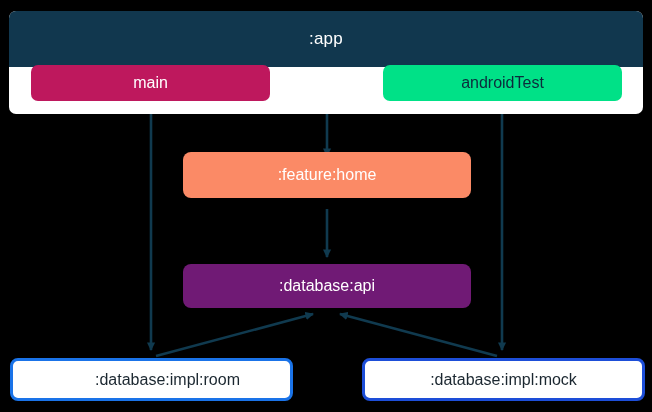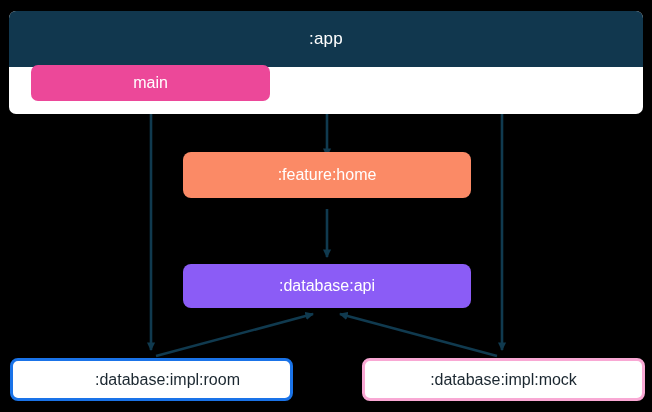--- a/index.html
+++ b/index.html
@@ -58,7 +58,7 @@
     width: 239px;
     height: 36px;
     border-radius: 7px;
-    background: #ec4899;
+    background: #be185d;
     color: #ffffff;
     font-size: 16px;
   }

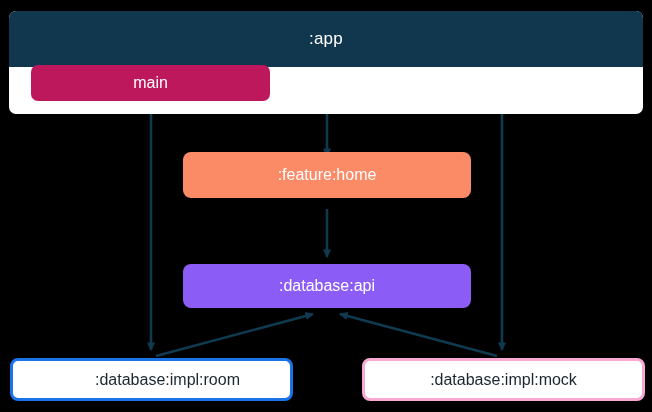--- a/index.html
+++ b/index.html
@@ -159,6 +159,7 @@
 
   <div class="node" id="node-main">main</div>
 
+  <div class="node" id="node-androidtest">androidTest</div>
 
   <div class="node" id="node-feature-home">:feature:home</div>
 

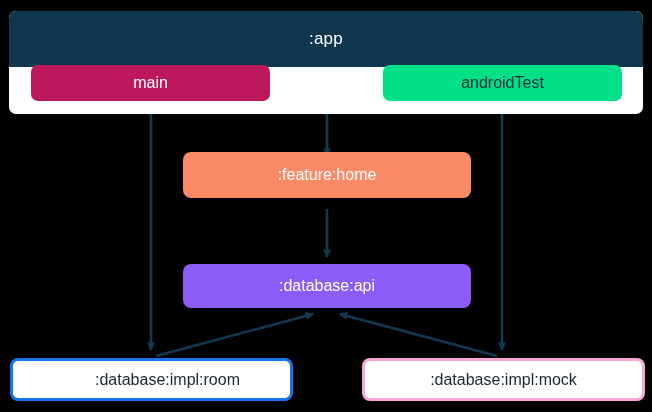--- a/index.html
+++ b/index.html
@@ -90,7 +90,7 @@
     width: 288px;
     height: 44px;
     border-radius: 8px;
-    background: #8b5cf6;
+    background: #701a75;
     color: #ffffff;
     font-size: 16px;
   }

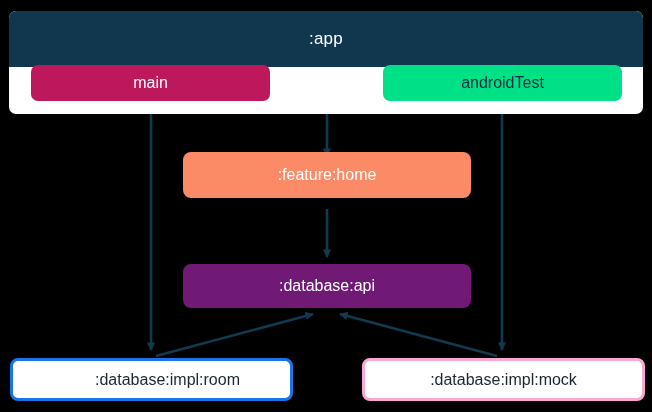--- a/index.html
+++ b/index.html
@@ -113,7 +113,7 @@
     height: 43px;
     border-radius: 8px;
     background: #ffffff;
-    border: 3px solid #f9a8d4;
+    border: 3px solid #1d4ed8;
     color: #1b2730;
     font-size: 16px;
   }

